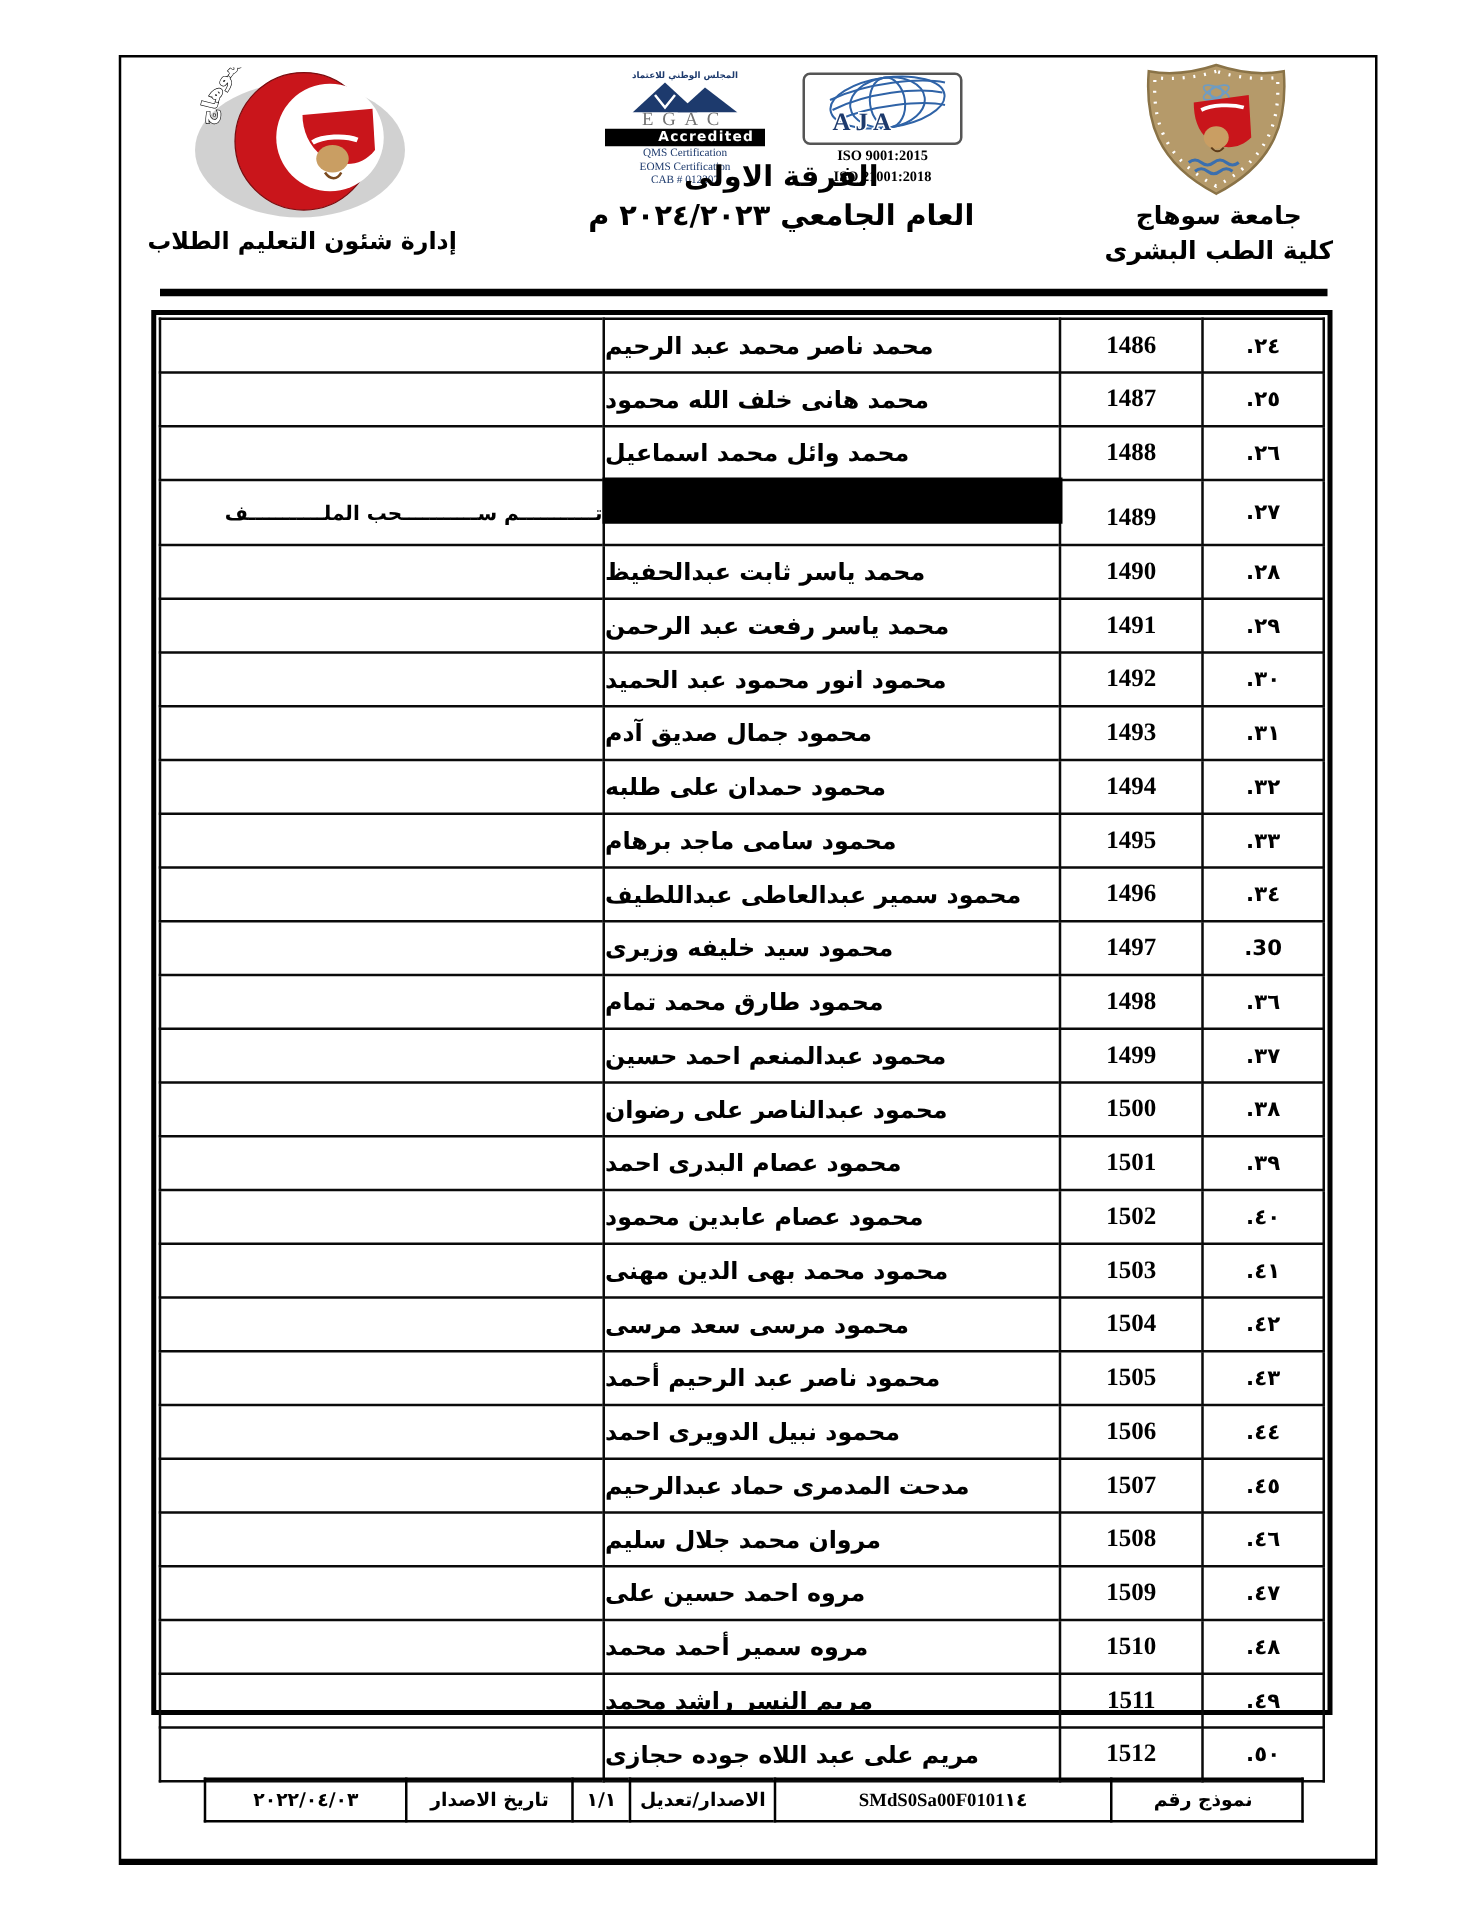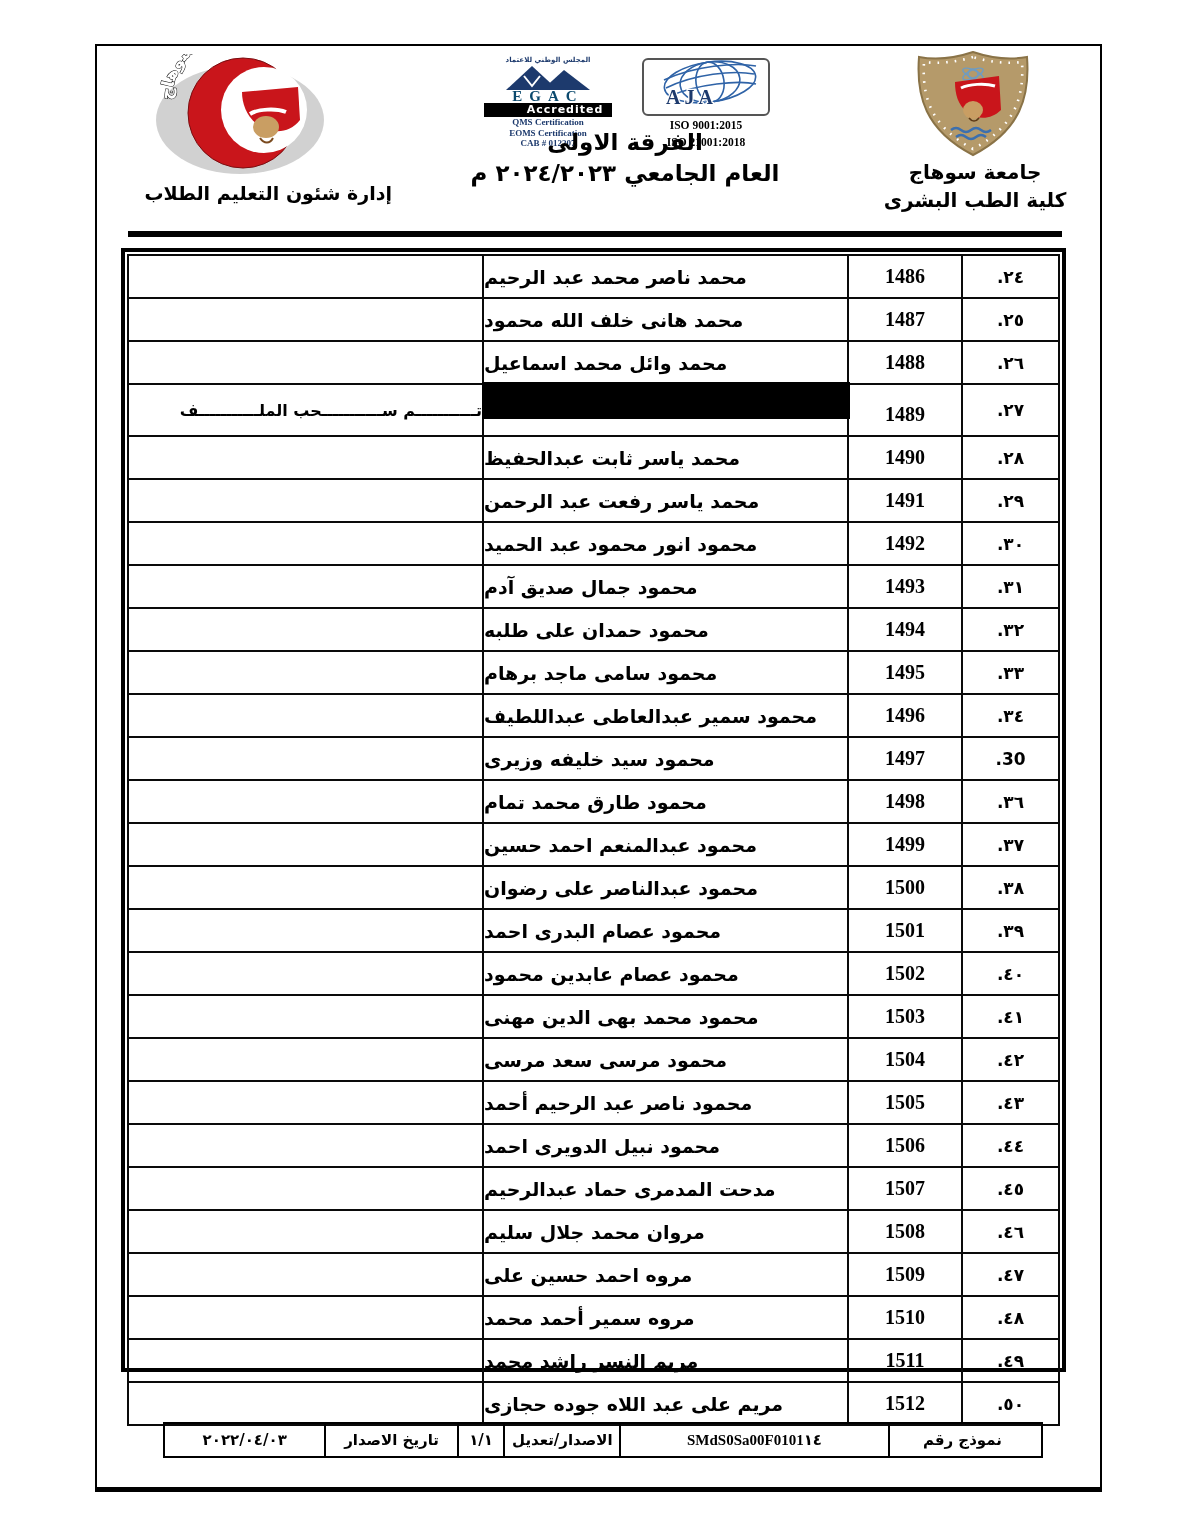--- a/index.html
+++ b/index.html
@@ -17,7 +17,7 @@
   
   .egac{left:484px;top:56px;width:128px;text-align:center;}
   .egac .arc{font-size:7px;color:#1d3a6d;font-weight:bold;}
-  .egac .letters{font-family:"Liberation Serif","DejaVu Serif",serif;font-weight:bold;color:#0c4a6e;
+  .egac .letters{font-family:"Liberation Serif","DejaVu Serif",serif;font-weight:normal;color:#737373;
                  font-size:15px;letter-spacing:7px;line-height:13px;}
   .egac .accr{background:#000;color:#fff;font-weight:bold;font-size:11px;line-height:14px;letter-spacing:1px;padding-left:34px;}
   .egac .cert{color:#1d3a6d;font-weight:bold;font-size:9px;line-height:10.5px;font-family:"Liberation Serif","DejaVu Serif",serif;}

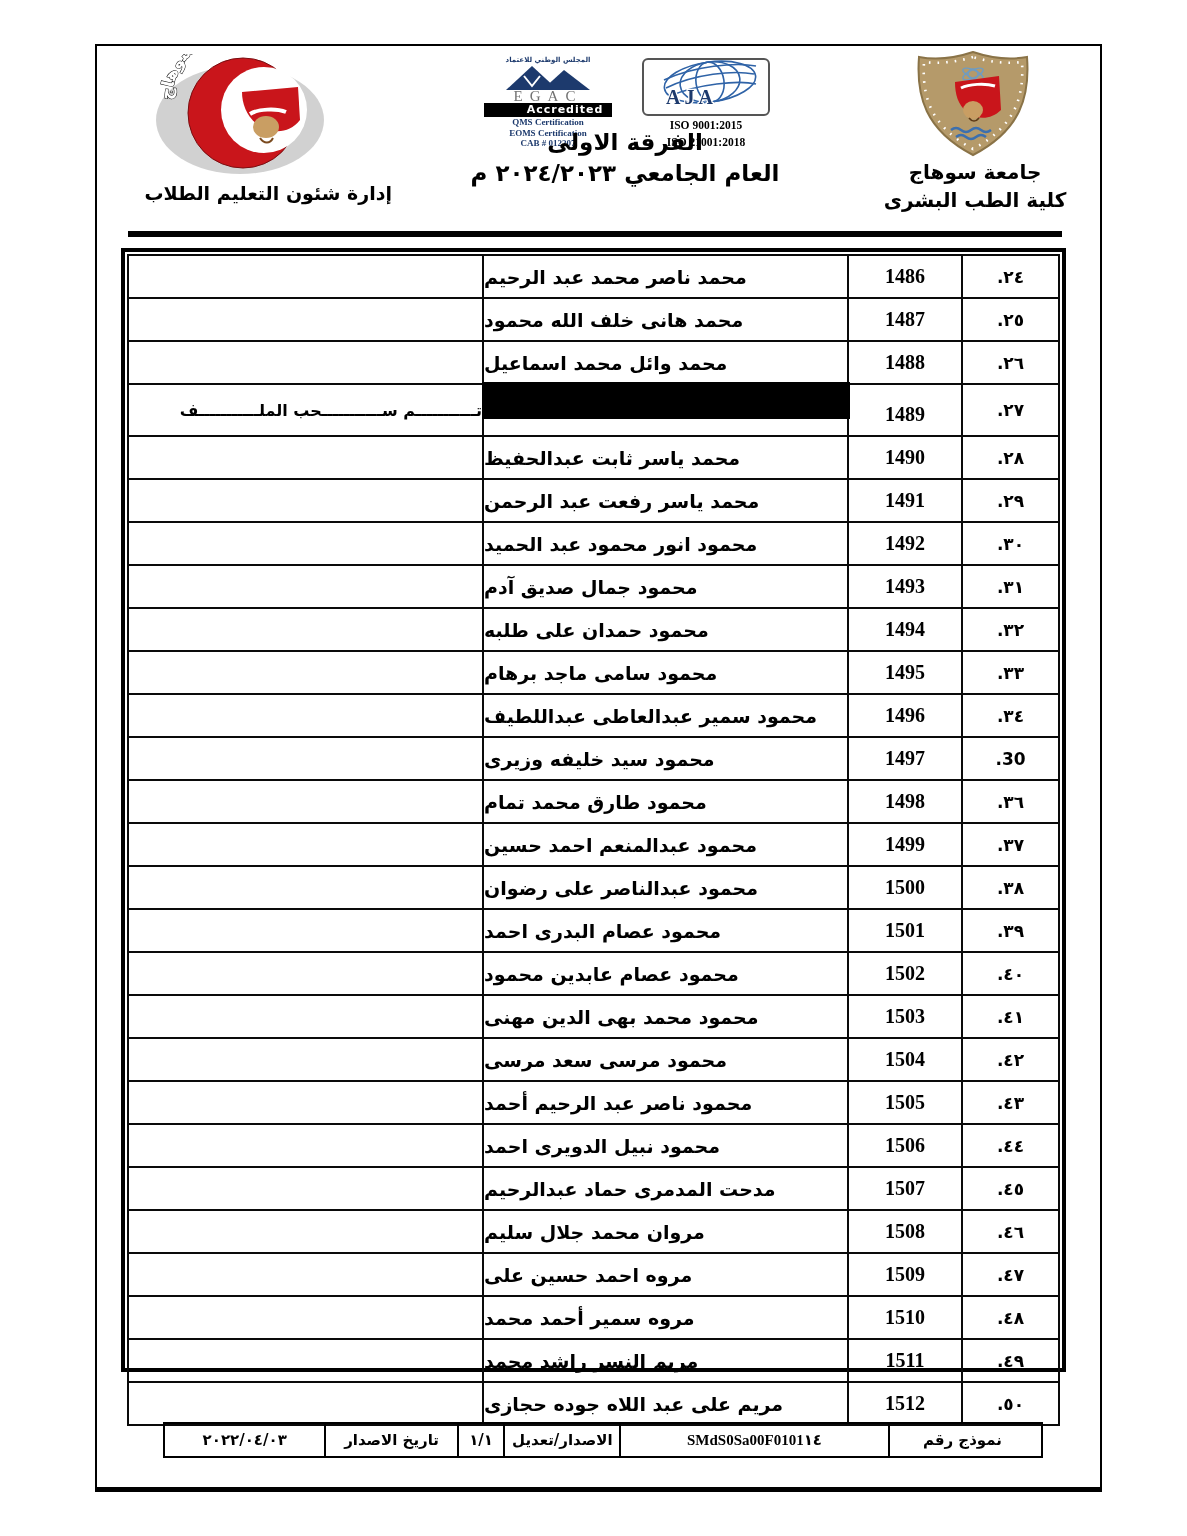--- a/index.html
+++ b/index.html
@@ -20,7 +20,7 @@
   .egac .letters{font-family:"Liberation Serif","DejaVu Serif",serif;font-weight:normal;color:#737373;
                  font-size:15px;letter-spacing:7px;line-height:13px;}
   .egac .accr{background:#000;color:#fff;font-weight:bold;font-size:11px;line-height:14px;letter-spacing:1px;padding-left:34px;}
-  .egac .cert{color:#1d3a6d;font-weight:bold;font-size:9px;line-height:10.5px;font-family:"Liberation Serif","DejaVu Serif",serif;}
+  .egac .cert{color:#1d3a6d;font-weight:normal;font-size:9px;line-height:10.5px;font-family:"Liberation Serif","DejaVu Serif",serif;}
   .aja{left:642px;top:58px;width:128px;text-align:center;}
   .aja .box{border:2px solid #555;border-radius:6px;height:54px;position:relative;background:#fff;overflow:hidden;}
   .aja .iso{font-family:"Liberation Serif","DejaVu Serif",serif;font-weight:bold;font-size:11.5px;line-height:13.5px;margin-top:3px;}

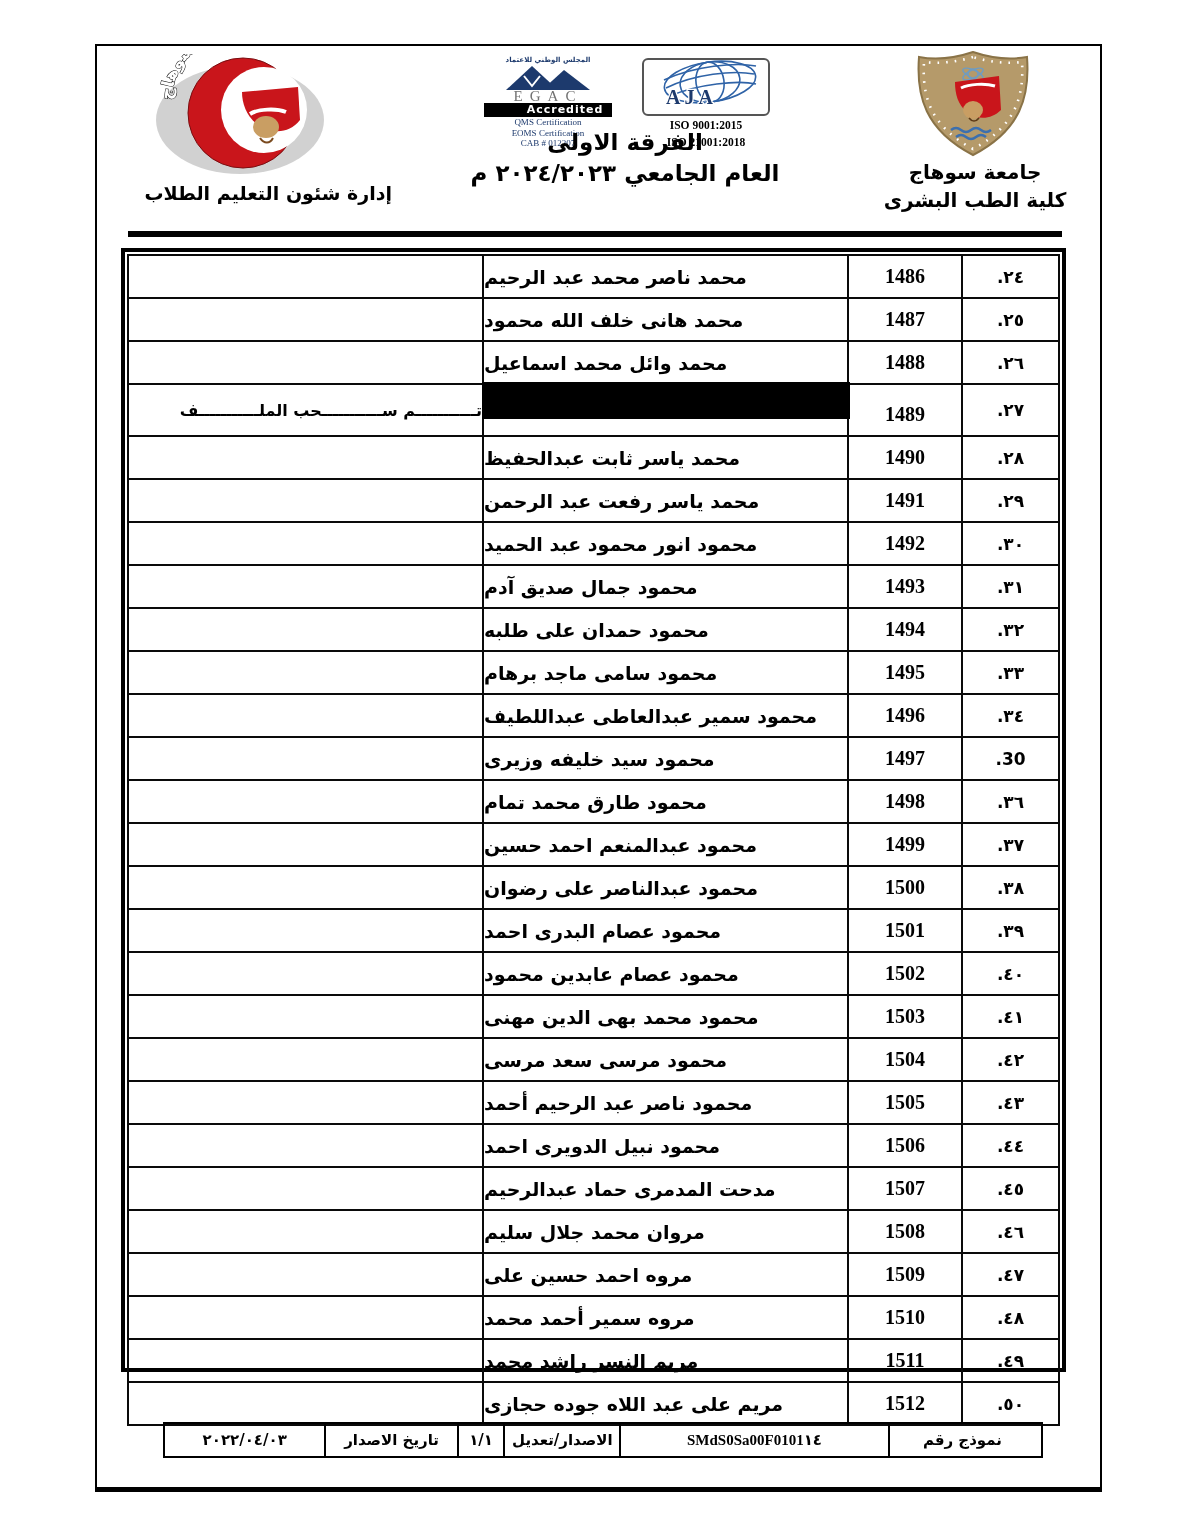--- a/index.html
+++ b/index.html
@@ -10,7 +10,7 @@
   .page-frame{left:95px;top:44px;width:1007px;height:1448px;border:2px solid #000;
               border-bottom:5px solid #000;box-sizing:border-box;}
   
-  .dept-label{left:118px;top:182px;width:274px;text-align:right;font-weight:bold;font-size:19px;direction:rtl;}
+  .dept-label{left:118px;top:182px;width:274px;text-align:left;font-weight:bold;font-size:19px;direction:rtl;}
   .titles{left:390px;top:127px;width:470px;text-align:center;direction:rtl;font-weight:bold;font-size:23px;line-height:31px;}
   .univ-label{left:878px;top:158px;width:194px;text-align:center;direction:rtl;font-weight:bold;font-size:20px;line-height:28px;}
   .header-rule{left:128px;top:231px;width:934px;height:6px;background:#000;}

